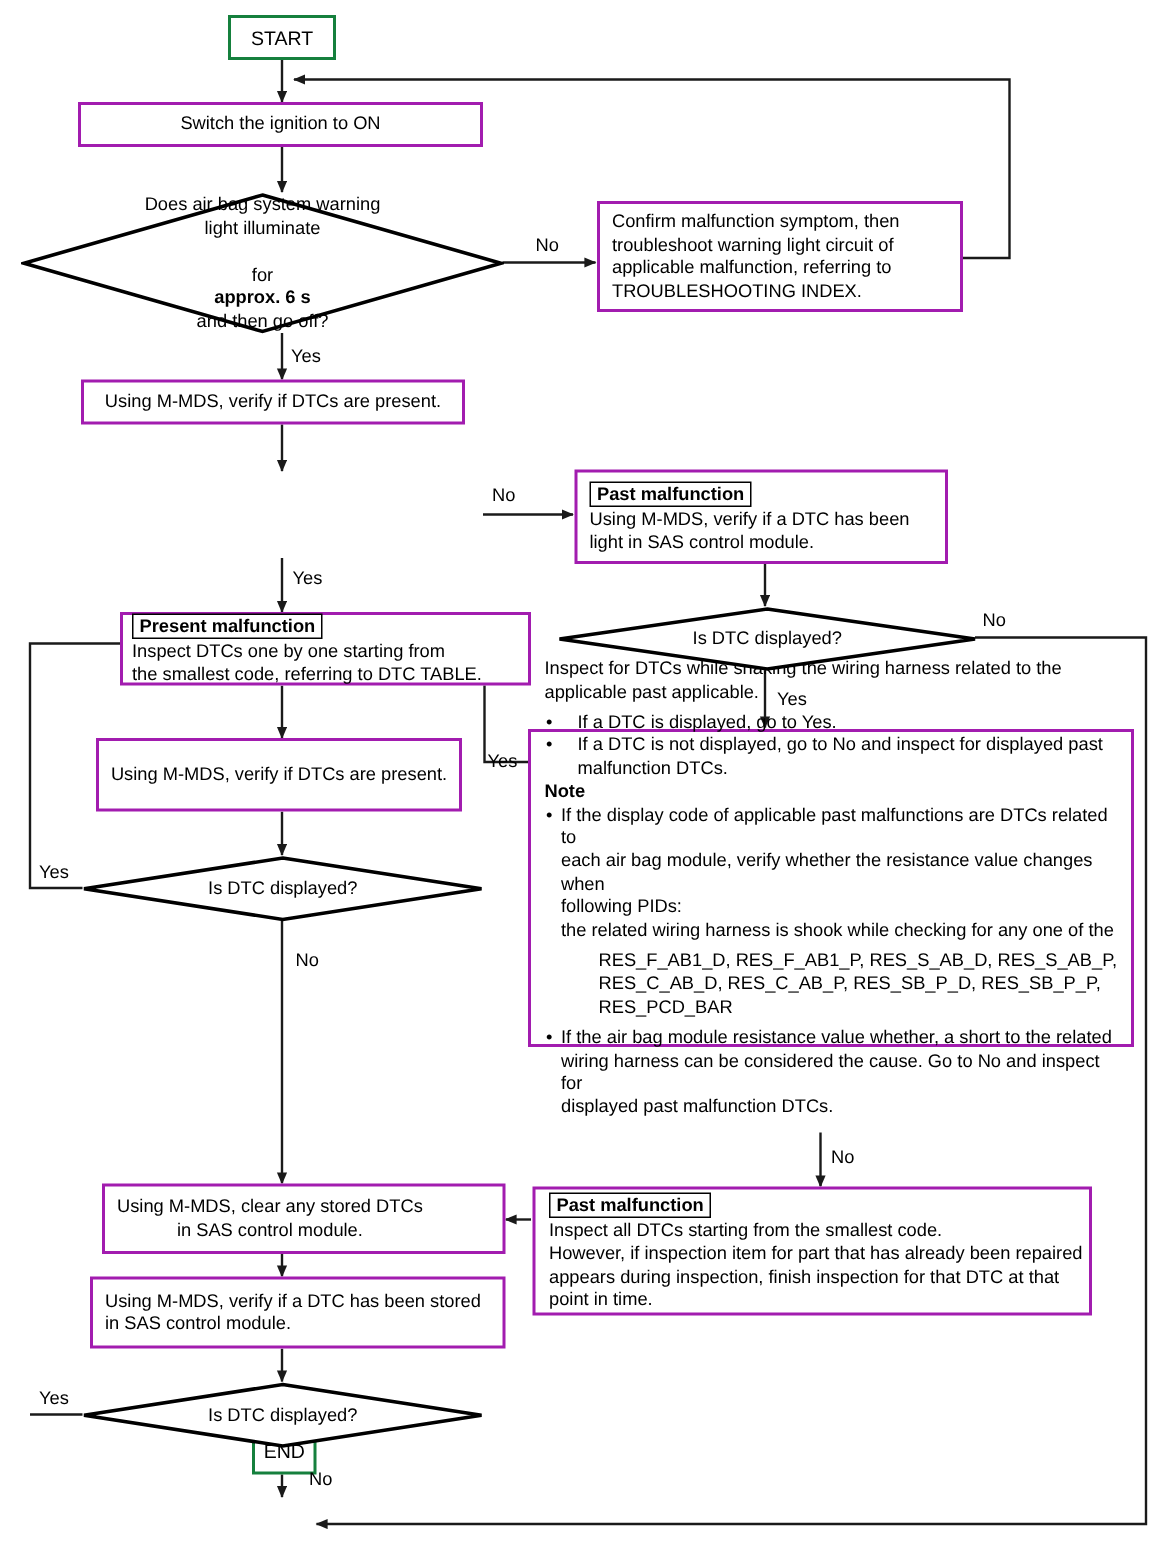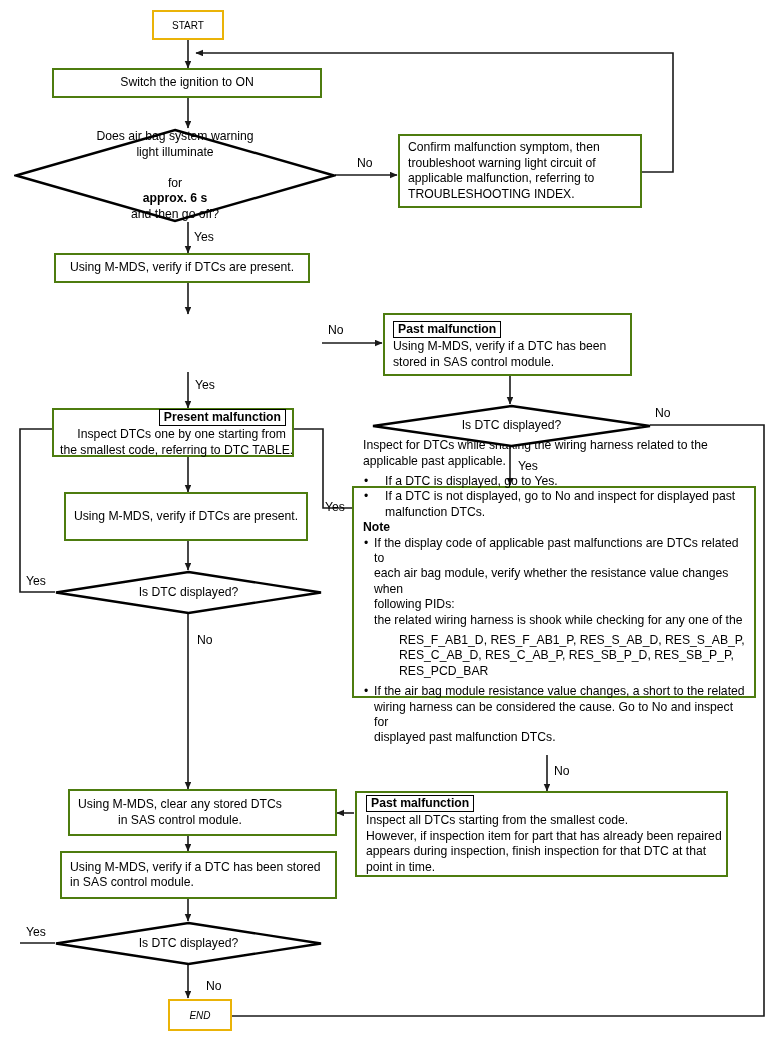--- a/index.html
+++ b/index.html
@@ -13,8 +13,8 @@
   .node .ln{font-size:12.2px;line-height:15.5px;white-space:nowrap;}
   .pad{padding:3px 8px;}
 
-  .term{border:2px solid #eab308;background:#fff;position:absolute;box-sizing:border-box;
-        display:flex;align-items:center;justify-content:center;font-size:10px;}
+  .term{border:2px solid #15803d;background:#fff;position:absolute;box-sizing:border-box;
+        display:flex;align-items:center;justify-content:center;font-size:13px;}
 
   .dia{position:absolute;}
   .dia svg{position:absolute;left:0;top:0;}

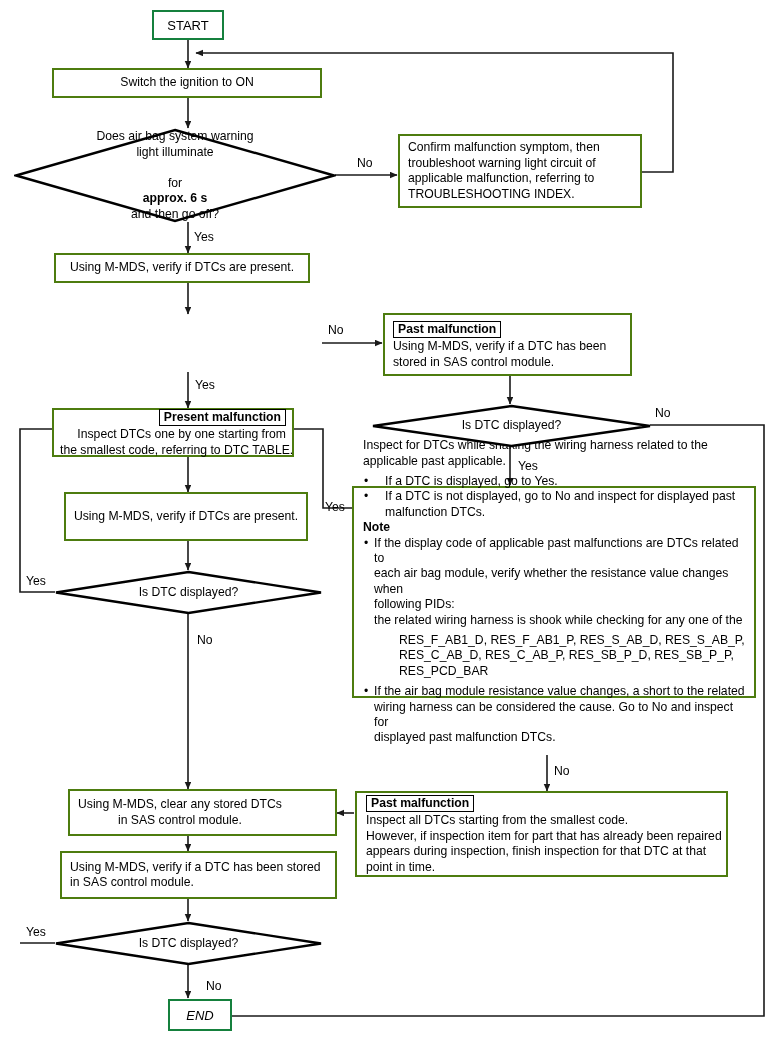--- a/index.html
+++ b/index.html
@@ -7,7 +7,7 @@
   #sheet{position:relative;width:779px;height:1043px;overflow:hidden;background:#fff;}
   #wires{position:absolute;left:0;top:0;width:779px;height:1043px;}
 
-  .node{position:absolute;box-sizing:border-box;background:#fff;border:2px solid #4d7c0f;
+  .node{position:absolute;box-sizing:border-box;background:#fff;border:2px solid #a21caf;
         display:flex;flex-direction:column;justify-content:center;}
   .node.center{align-items:center;text-align:center;}
   .node .ln{font-size:12.2px;line-height:15.5px;white-space:nowrap;}

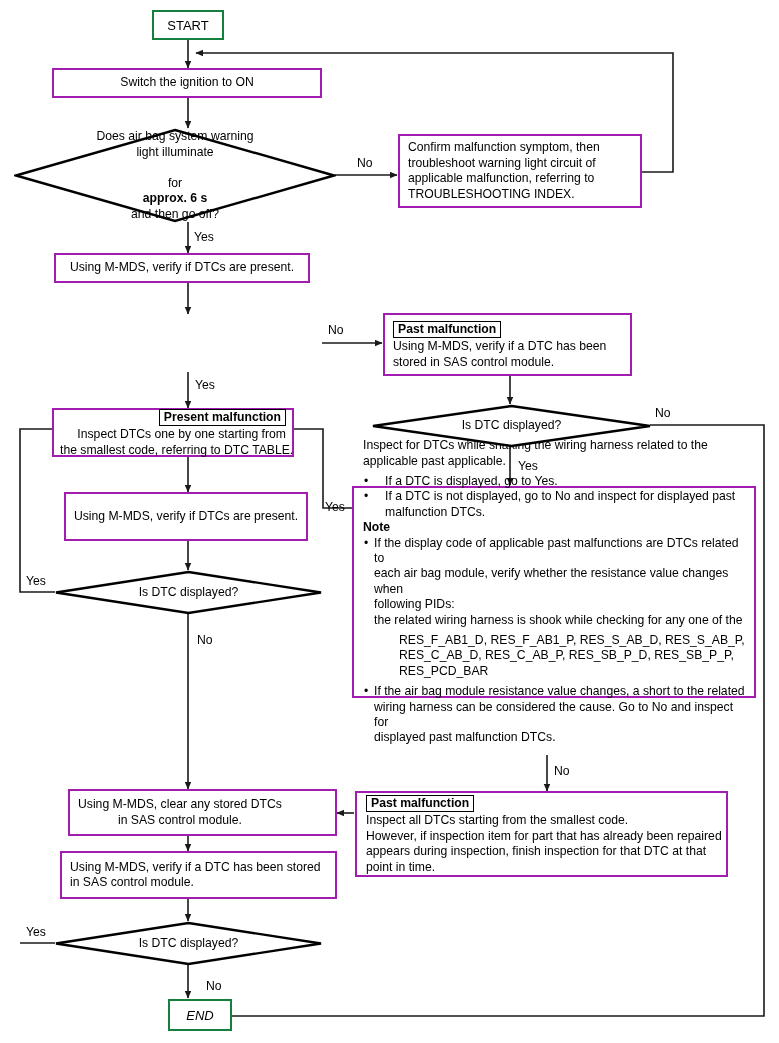--- a/index.html
+++ b/index.html
@@ -126,7 +126,7 @@
         <span class="tagbox">Past malfunction</span>
       </div>
       <div class="ln">Using M-MDS, verify if a DTC has been</div>
-      <div class="ln">stored in SAS control module.</div>
+      <div class="ln">light in SAS control module.</div>
     </div>
   </div>
 

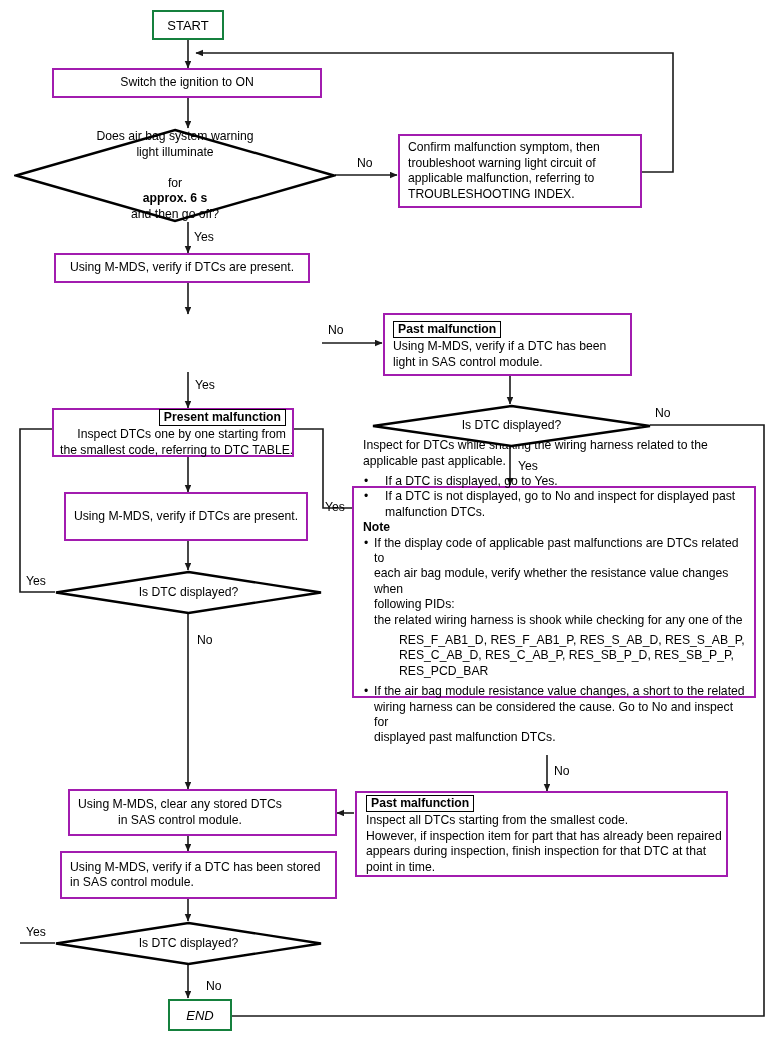--- a/index.html
+++ b/index.html
@@ -130,7 +130,7 @@
     </div>
   </div>
 
-  <div class="node" style="left:52px;top:408px;width:242px;height:49px;text-align:right;">
+  <div class="node" style="left:80px;top:408px;width:274px;height:49px;">
     <div style="padding:2px 6px;">
       <div>
         <span class="tagbox">Present malfunction</span>

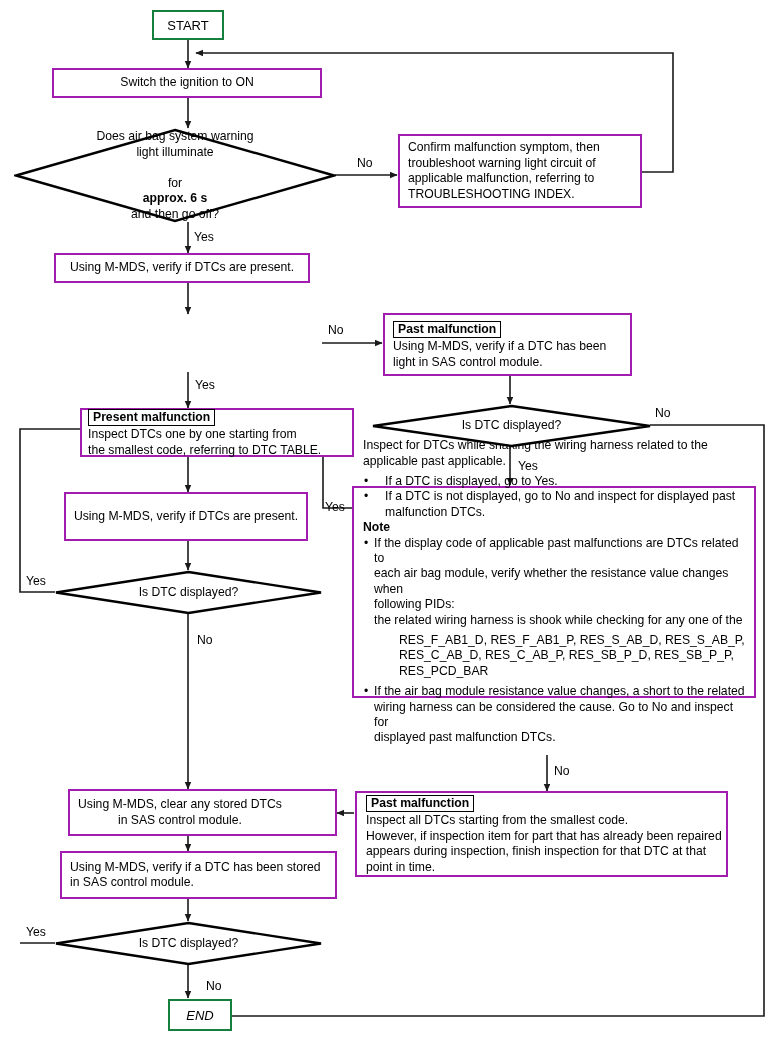--- a/index.html
+++ b/index.html
@@ -162,7 +162,7 @@
       <div class="p pid">RES_C_AB_D, RES_C_AB_P, RES_SB_P_D, RES_SB_P_P,</div>
       <div class="p pid">RES_PCD_BAR</div>
       <div class="gap"></div>
-      <div class="bul">If the air bag module resistance value changes, a short to the related</div>
+      <div class="bul">If the air bag module resistance value whether, a short to the related</div>
       <div class="p" style="padding-left:11px;">wiring harness can be considered the cause. Go to No and inspect for</div>
       <div class="p" style="padding-left:11px;">displayed past malfunction DTCs.</div>
     </div>

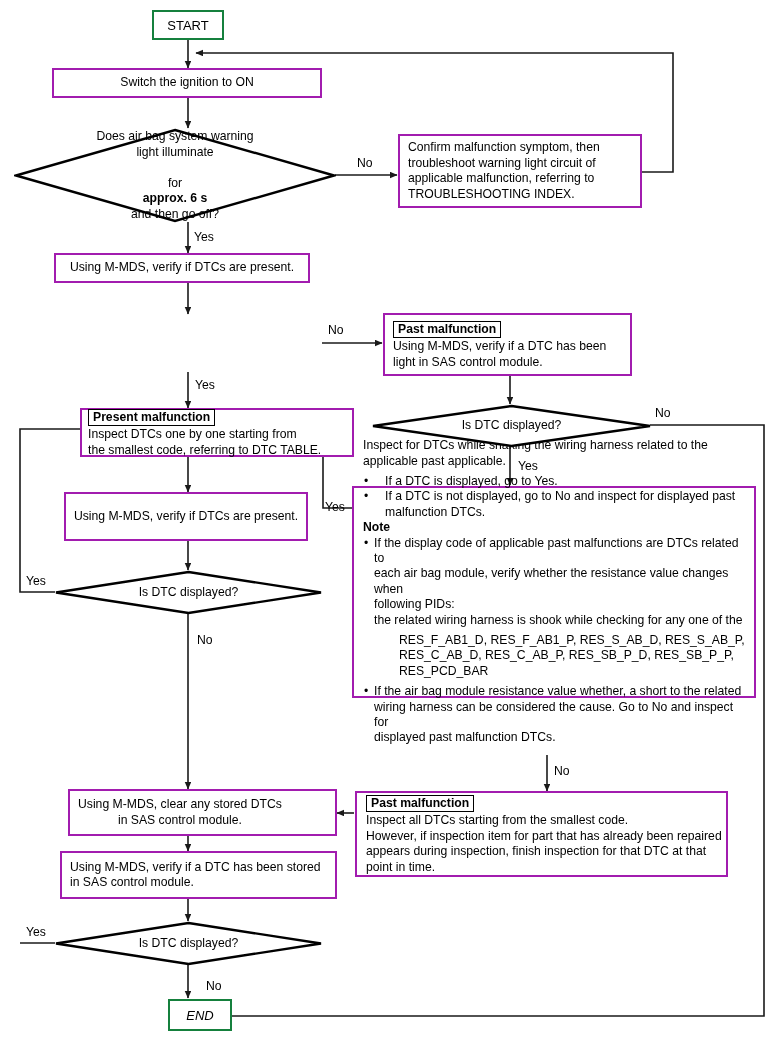--- a/index.html
+++ b/index.html
@@ -99,7 +99,7 @@
     <span>START</span>
   </div>
 
-  <div class="term" style="left:168px;top:999px;width:64px;height:32px;font-style:italic;">
+  <div class="term" style="left:168px;top:951px;width:43px;height:32px;">
     <span>END</span>
   </div>
 

